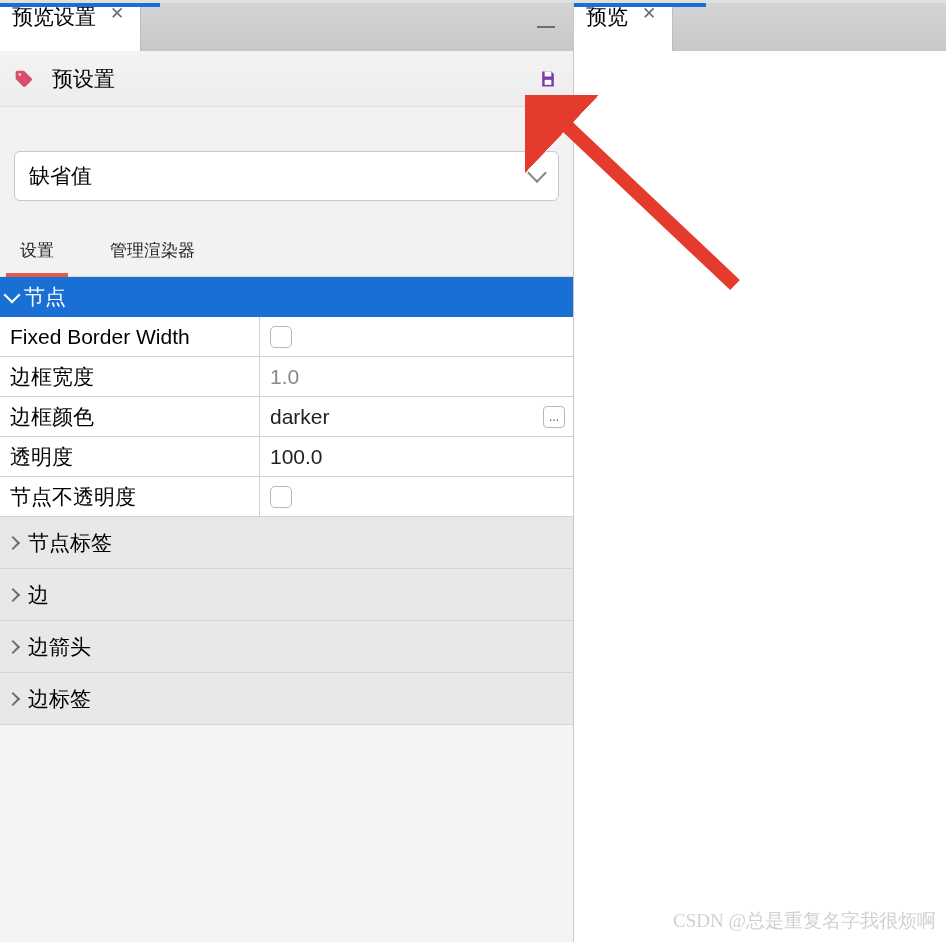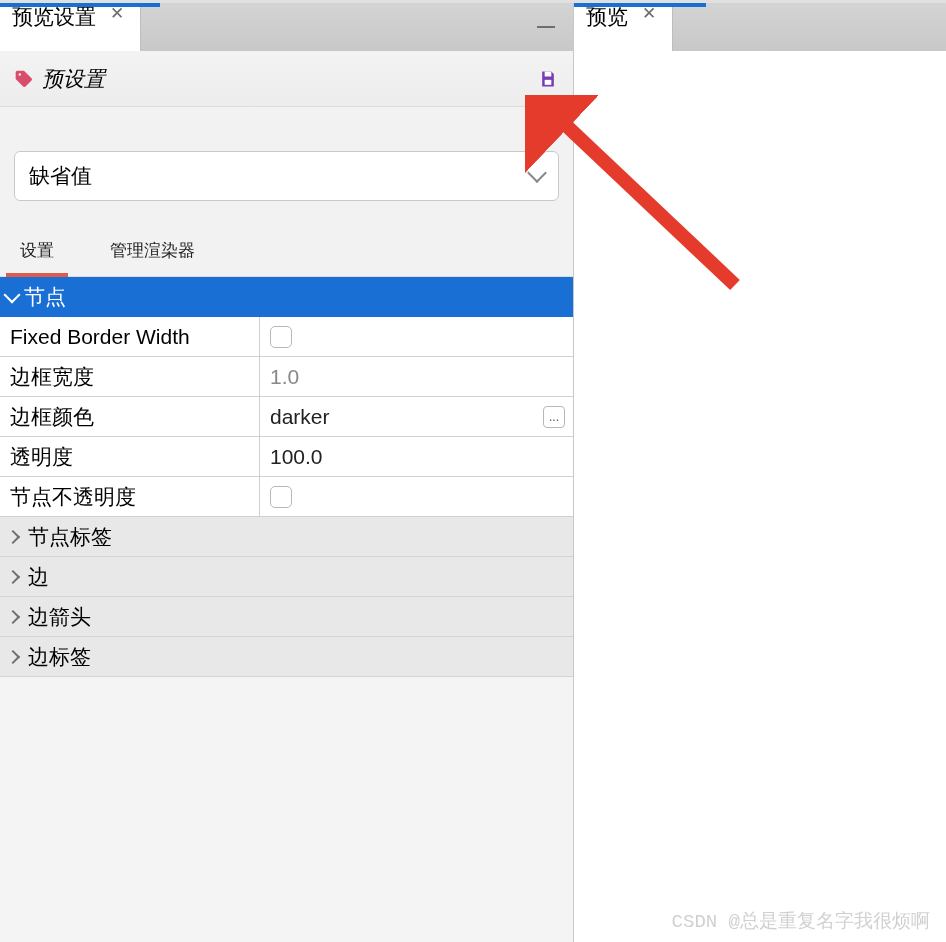--- a/index.html
+++ b/index.html
@@ -69,7 +69,7 @@
   align-items: center;
   padding: 0 14px;
 }
-.preset-bar .label { font-size: 21px; margin-left: 8px; font-style: italic; }
+.preset-bar .label { font-size: 21px; margin-left: 18px; }
 .preset-bar .spacer { flex: 1; }
 .tag-icon {
   width: 20px; height: 20px; display: inline-block;

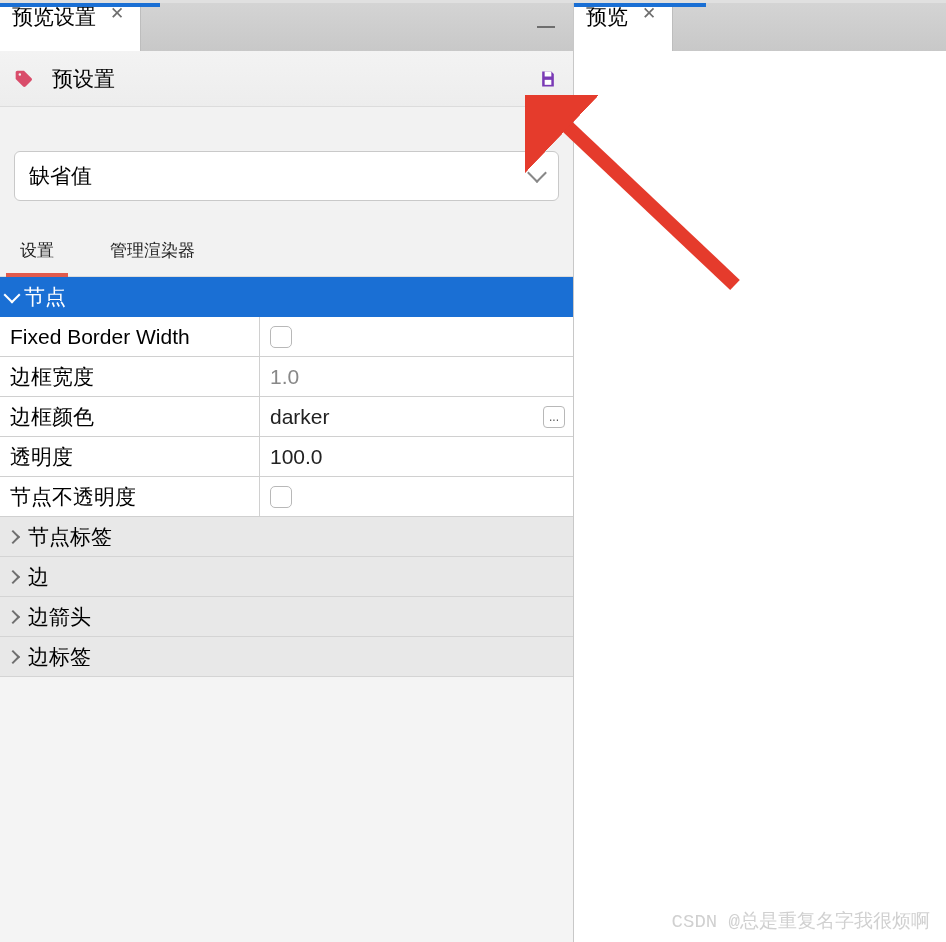--- a/index.html
+++ b/index.html
@@ -144,7 +144,7 @@
 
 
 .group-row {
-  height: 40px; background: #e8e8e8; display: flex; align-items: center; padding: 0 8px;
+  height: 52px; background: #e8e8e8; display: flex; align-items: center; padding: 0 8px;
   font-size: 21px; gap: 6px; border-bottom: 1px solid #d4d4d4; cursor: pointer;
 }
 .group-row .caret-r {

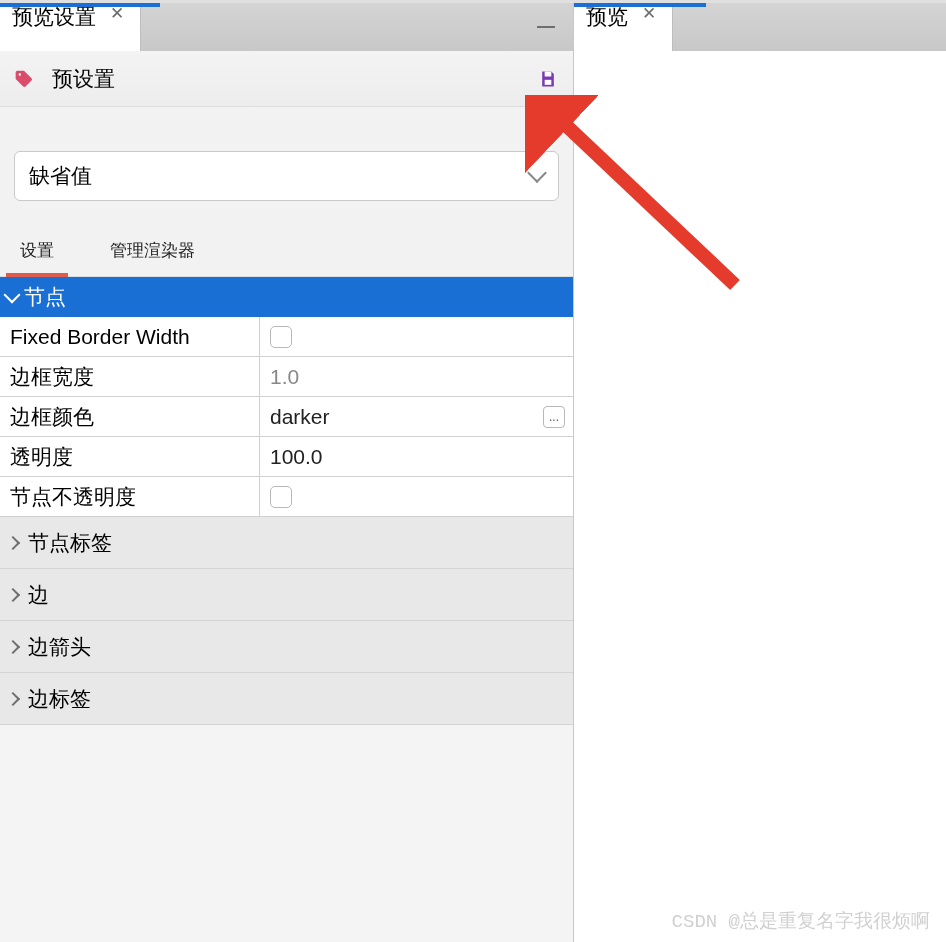--- a/index.html
+++ b/index.html
@@ -166,9 +166,9 @@
 
 
 .watermark {
-  position: absolute; bottom: 8px; right: 16px;
+  position: absolute; bottom: 8px; right: 10px;
   color: rgba(150,150,150,0.45); font-size: 19px;
-  font-family: Liberation Mono, monospace;
+  font-family: Liberation Serif, serif;
 }
 </style>
 </head>

